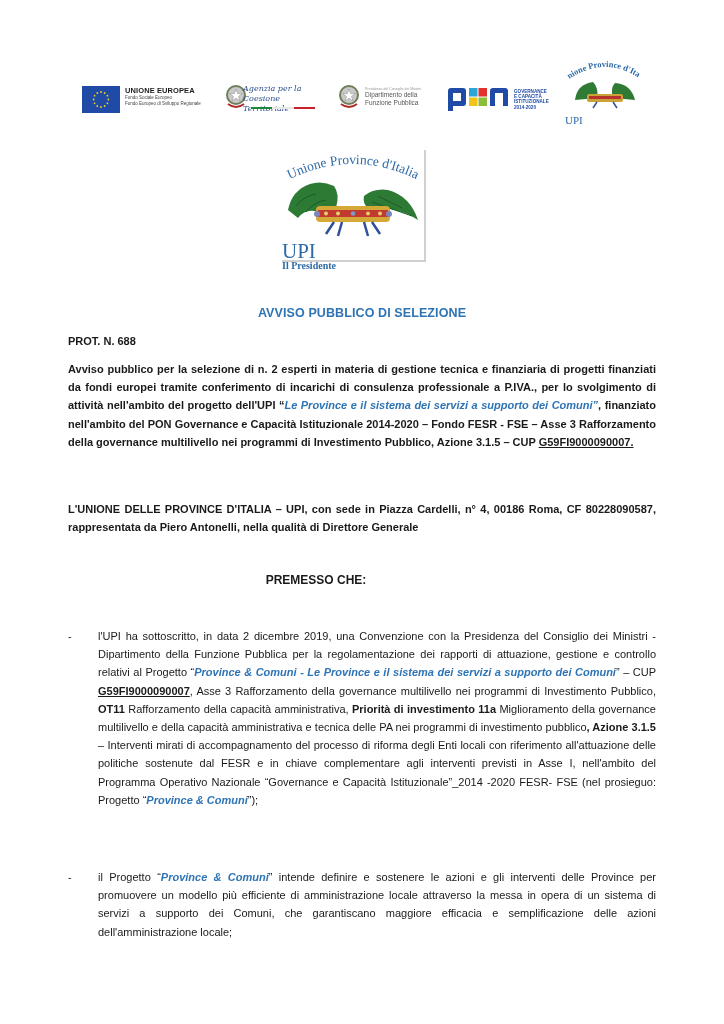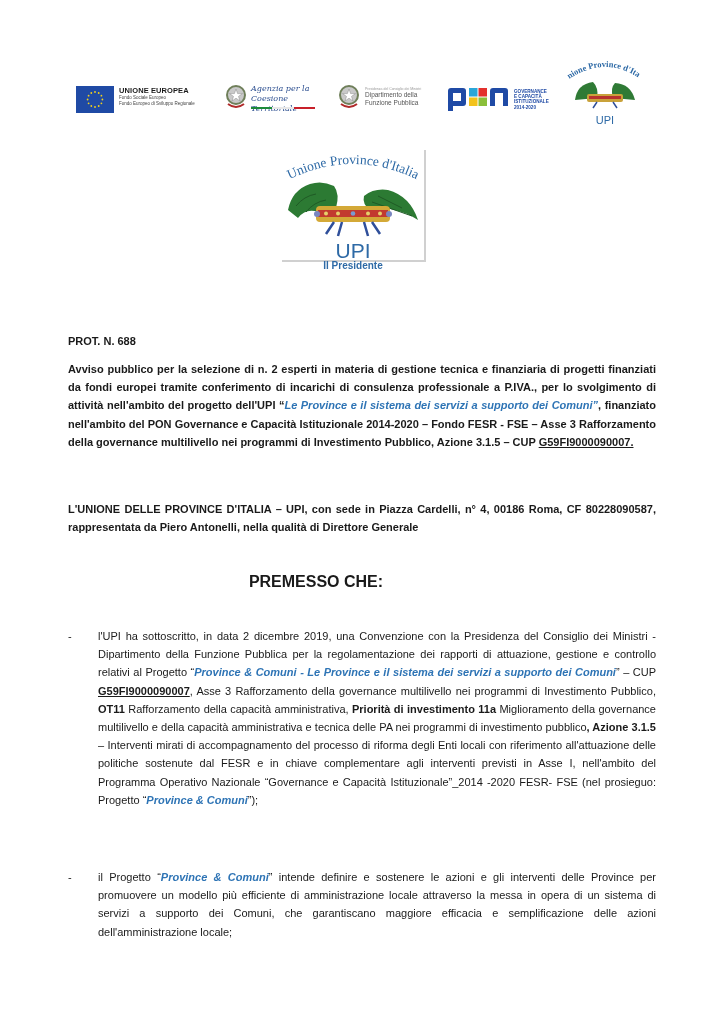--- a/index.html
+++ b/index.html
@@ -55,7 +55,7 @@
 
   <div class="logo-strip">
 
-    <div class="logo" style="left:6px;top:0;width:150px;height:60px;">
+    <div class="logo" style="left:12px;top:0;width:150px;height:60px;">
       <div class="eu-flag">
         <svg width="38" height="27" viewBox="0 0 38 27">
           <rect width="38" height="27" fill="#1f4aa5"></rect>

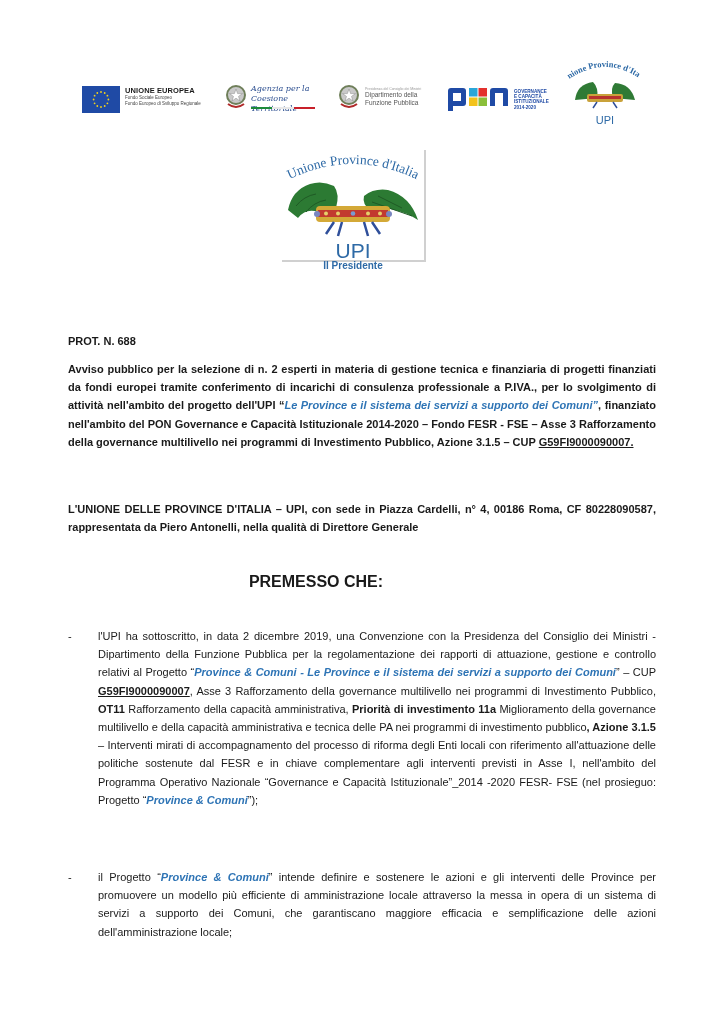--- a/index.html
+++ b/index.html
@@ -90,7 +90,7 @@
           <path d="M3 20 Q11 26 19 20" stroke="#b02a2a" stroke-width="2" fill="none"></path>
         </svg>
       </div>
-      <div class="agency-text" style="left:26px;top:14px;">
+      <div class="agency-text" style="left:18px;top:14px;">
         <div>Agenzia per la</div>
         <div>Coesione Territoriale</div>
       </div>

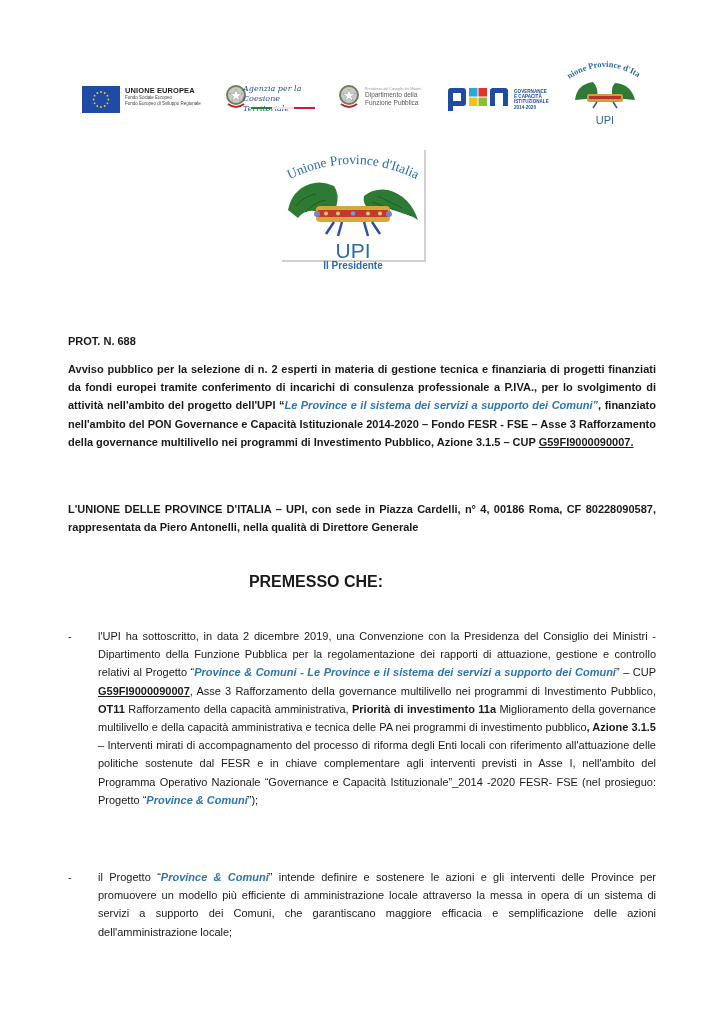--- a/index.html
+++ b/index.html
@@ -30,7 +30,7 @@
     
     .center-logo { position: absolute; left: 282px; top: 150px; width: 160px; height: 125px; }
     .center-logo .frame { position: absolute; left: 0; top: 0; width: 142px; height: 110px; border-right: 2px solid #d0d0d0; border-bottom: 2px solid #d0d0d0; }
-    .upi-label { position: absolute; left: 0; width: 142px; text-align: center; font-family: Liberation Sans, sans-serif; color: #2e6aa6; }
+    .upi-label { position: absolute; left: 0; width: 142px; font-family: Liberation Serif, serif; color: #2e6aa6; }
 
     
     .doc-title { position: absolute; top: 306px; left: 0; width: 724px; text-align: center; font-size: 12.5px; font-weight: bold; color: #2e74b5; letter-spacing: 0.1px; }

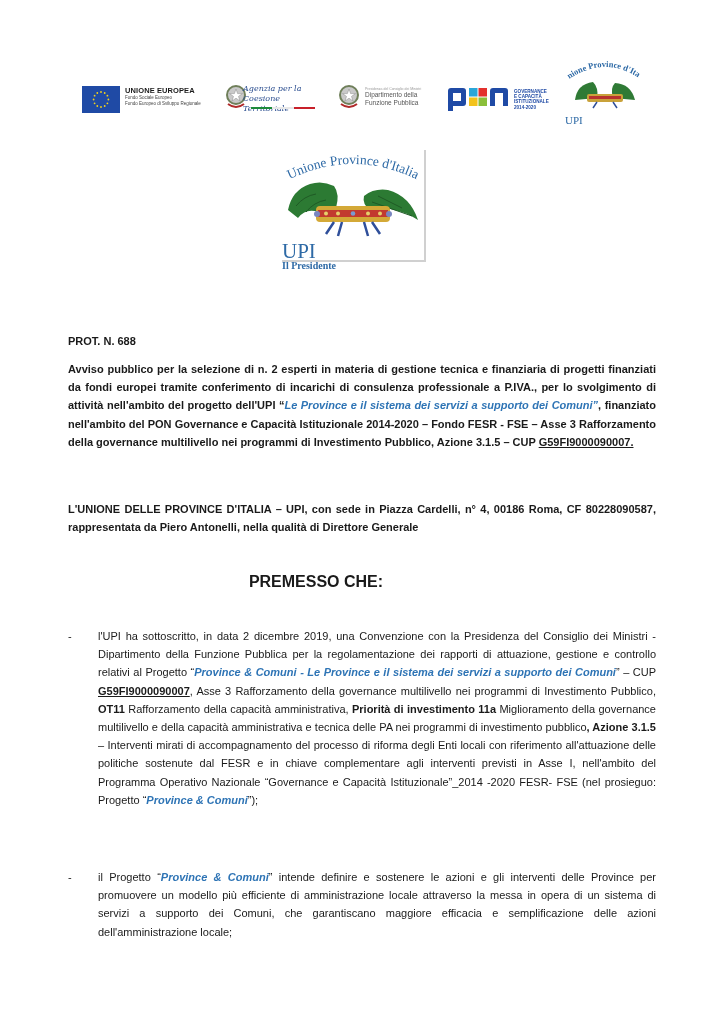--- a/index.html
+++ b/index.html
@@ -188,6 +188,7 @@
     <div class="upi-label" style="top:110px;font-size:10px;font-weight:bold;">Il Presidente</div>
   </div>
 
+  <div class="doc-title">AVVISO PUBBLICO DI SELEZIONE</div>
   <div class="prot">PROT. N. 688</div>
 
   <div class="para bold" style="top:360px;">

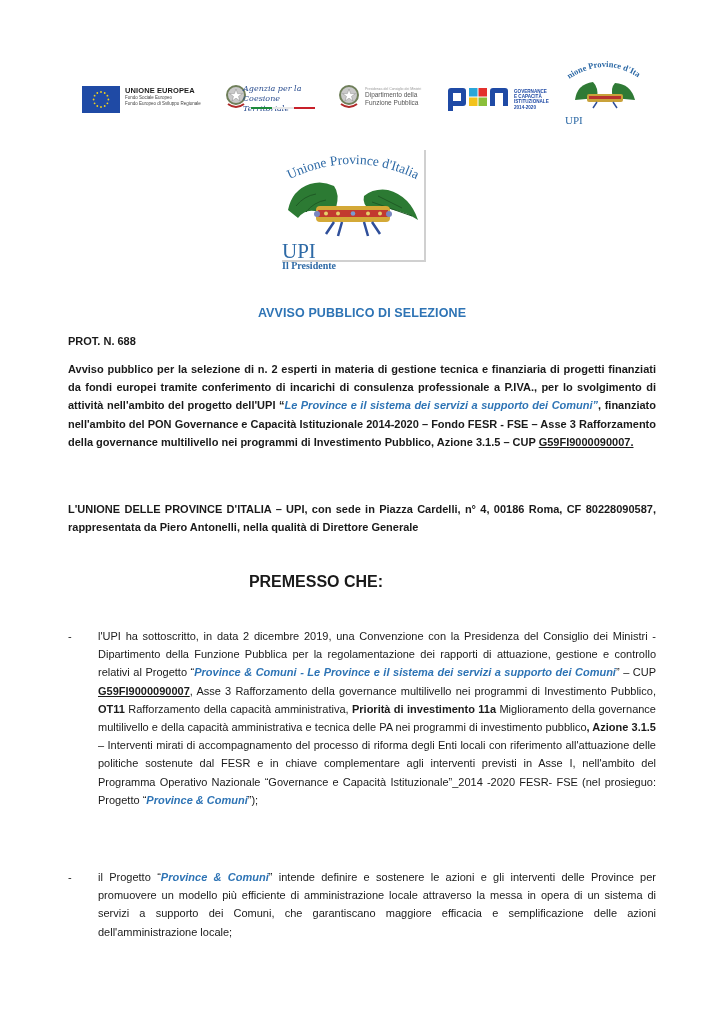--- a/index.html
+++ b/index.html
@@ -42,7 +42,7 @@
     .ul { text-decoration: underline; }
     .b { font-weight: bold; margin-top: 21px; }
 
-    .premesso { position: absolute; top: 573px; left: 0; width: 632px; text-align: center; font-size: 16px; font-weight: bold; }
+    .premesso { position: absolute; top: 573px; left: 0; width: 632px; text-align: center; font-size: 12px; font-weight: bold; }
 
     .bullet { position: absolute; left: 68px; width: 588px; font-size: 11px; line-height: 18.2px; }
     .bullet .dash { position: absolute; left: 0; top: 0; }

